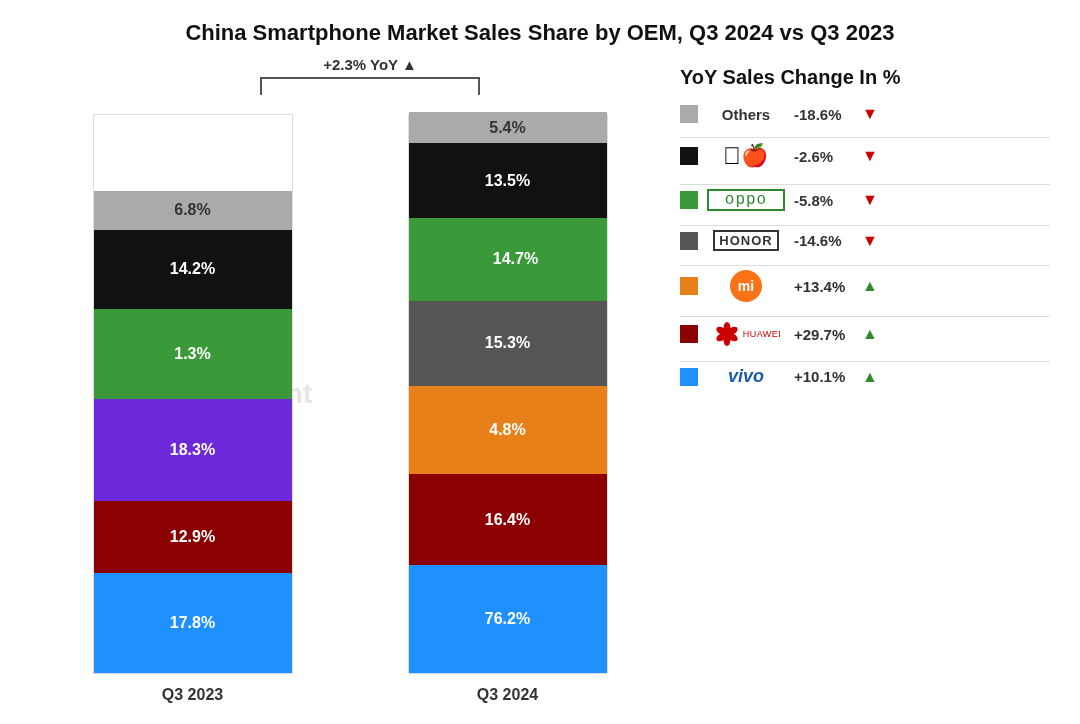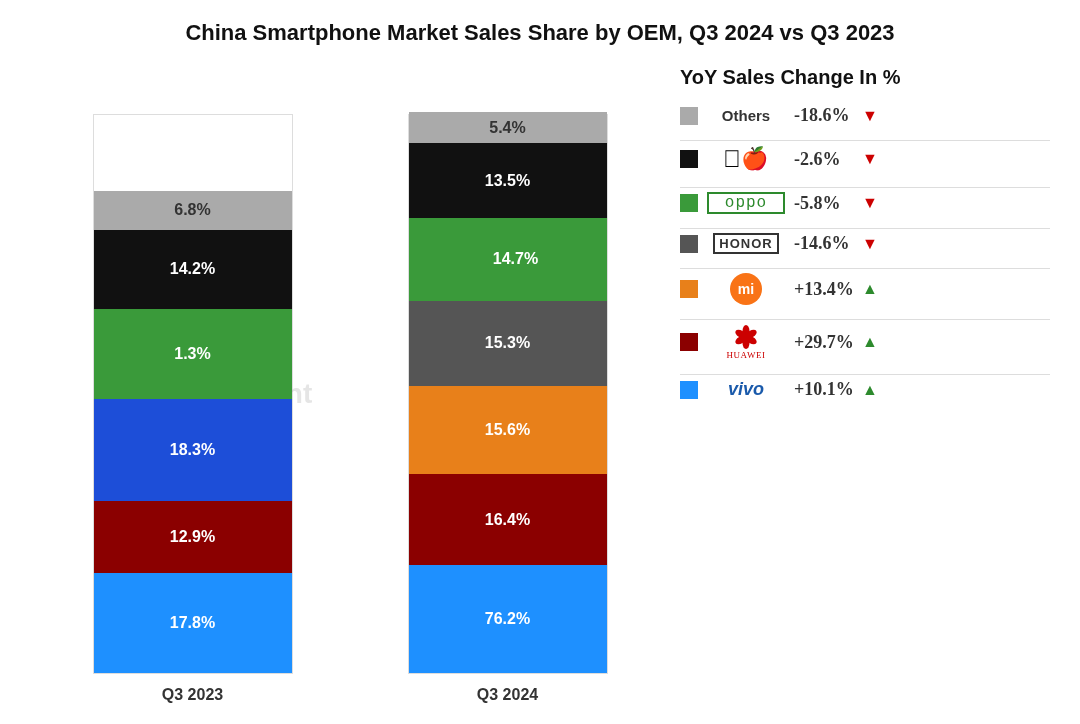--- a/index.html
+++ b/index.html
@@ -240,6 +240,16 @@
 
     <div class="bars-section">
 
+      <div class="yoy-annotation">
+        <div class="yoy-bracket">
+          <div style="display:flex;align-items:center;gap:4px;margin-bottom:4px;">
+            <span style="font-size:15px;font-weight:bold;color:#333;">+2.3% YoY ▲</span>
+          </div>
+          <div class="bracket-lines">
+            <div class="bracket-top"></div>
+          </div>
+        </div>
+      </div>
 
       <div class="bars-wrapper">
 

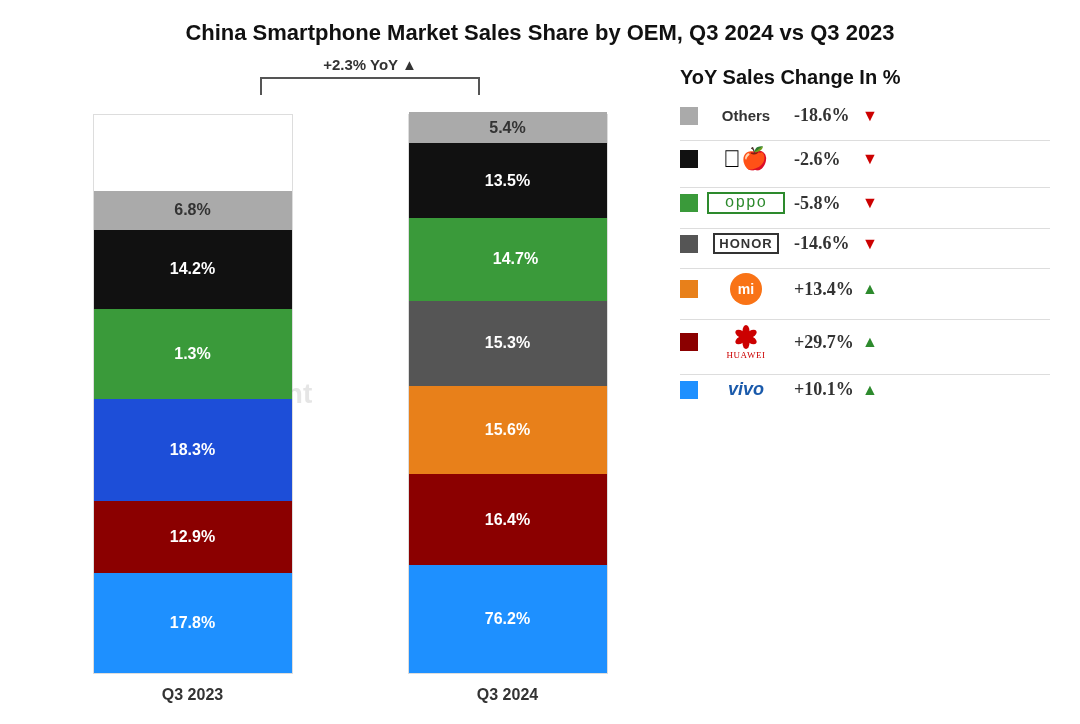--- a/index.html
+++ b/index.html
@@ -149,11 +149,10 @@
       justify-content: center;
     }
     .legend-change {
-      font-size: 18px;
+      font-size: 15px;
       font-weight: bold;
       color: #333;
       flex: 0 0 60px;
-      font-family: Liberation Serif, serif;
     }
     .legend-arrow-down {
       color: #cc0000;

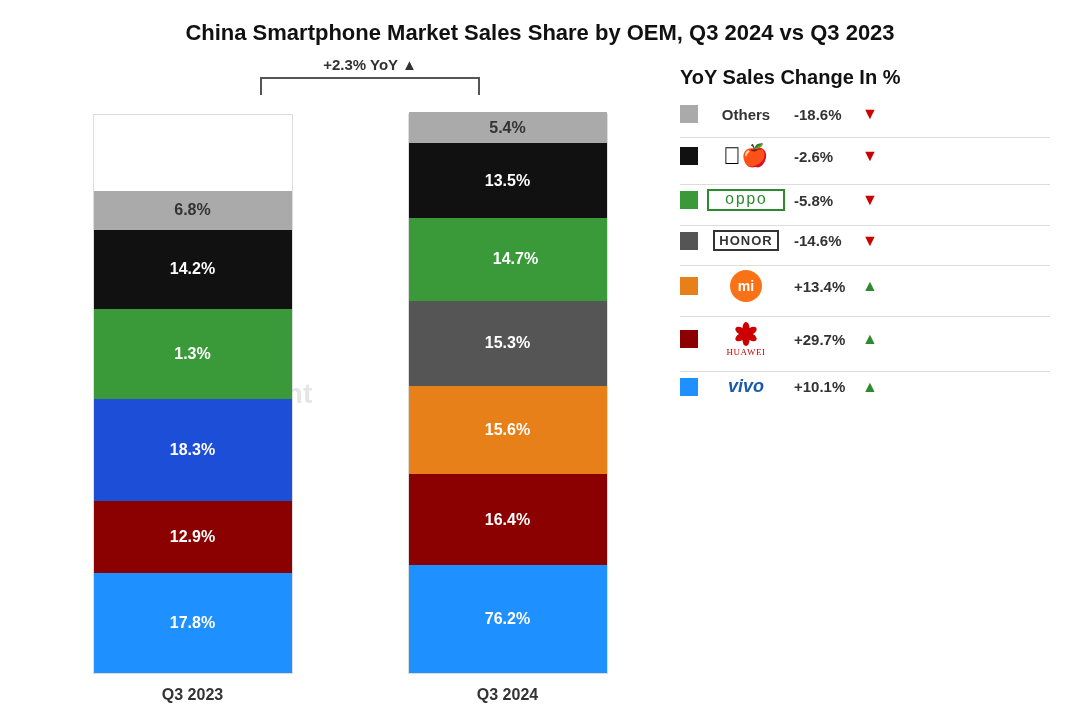--- a/index.html
+++ b/index.html
@@ -196,9 +196,7 @@
     }
     .huawei-brand {
       display: flex;
-      flex-direction: column;
-      align-items: center;
-      font-family: Liberation Serif, serif;
+      align-items: center;
     }
     .huawei-text {
       font-size: 9px;

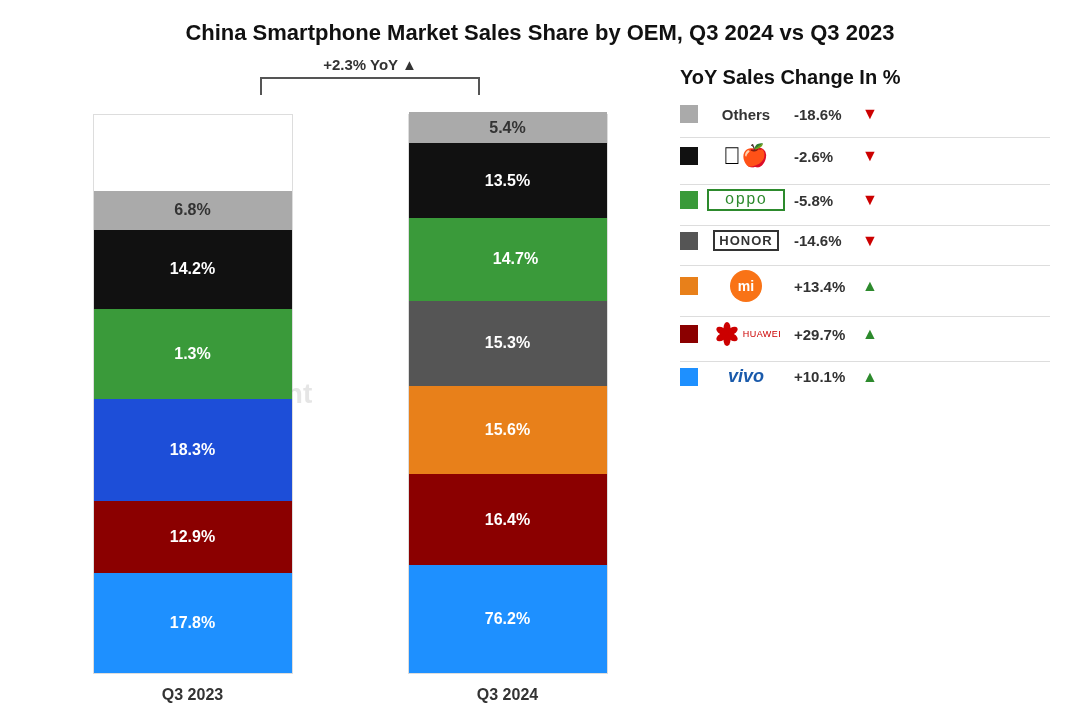--- a/index.html
+++ b/index.html
@@ -277,7 +277,7 @@
 
             <div class="bar-segment" style="height:calc(560px * 0.164); background:#8B0000; flex-shrink:0;">16.4%</div>
 
-            <div class="bar-segment" style="height:calc(560px * 0.156); background:#E8801A; flex-shrink:0;">15.6%</div>
+            <div class="bar-segment" style="height:calc(560px * 0.156); background:#E8801A; flex-shrink:0;">4.8%</div>
 
             <div class="bar-segment" style="height:calc(560px * 0.153); background:#555555; flex-shrink:0;">15.3%</div>
 

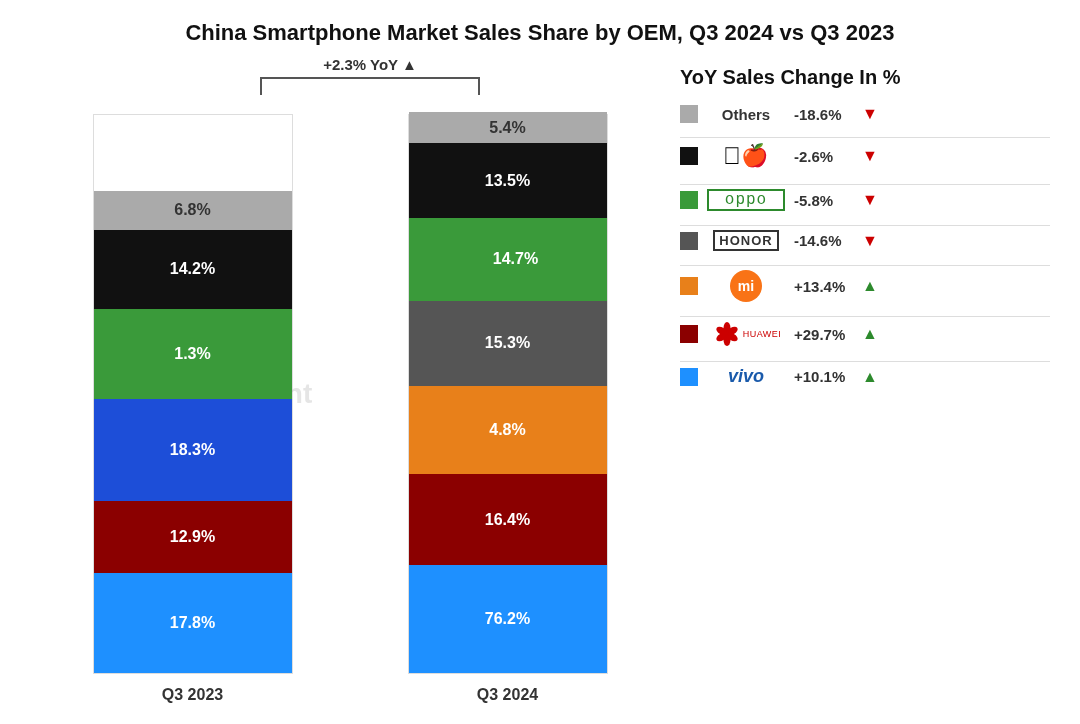--- a/index.html
+++ b/index.html
@@ -259,7 +259,7 @@
             <div class="bar-segment" style="height:calc(560px * 0.129); background:#8B0000; flex-shrink:0;">12.9%</div>
 
 
-            <div class="bar-segment" style="height:calc(560px * 0.183); background:#1d4ed8; flex-shrink:0;">18.3%</div>
+            <div class="bar-segment" style="height:calc(560px * 0.183); background:#6d28d9; flex-shrink:0;">18.3%</div>
 
             <div class="bar-segment" style="height:calc(560px * 0.160); background:#3A9A3A; flex-shrink:0;">1.3%</div>
 

